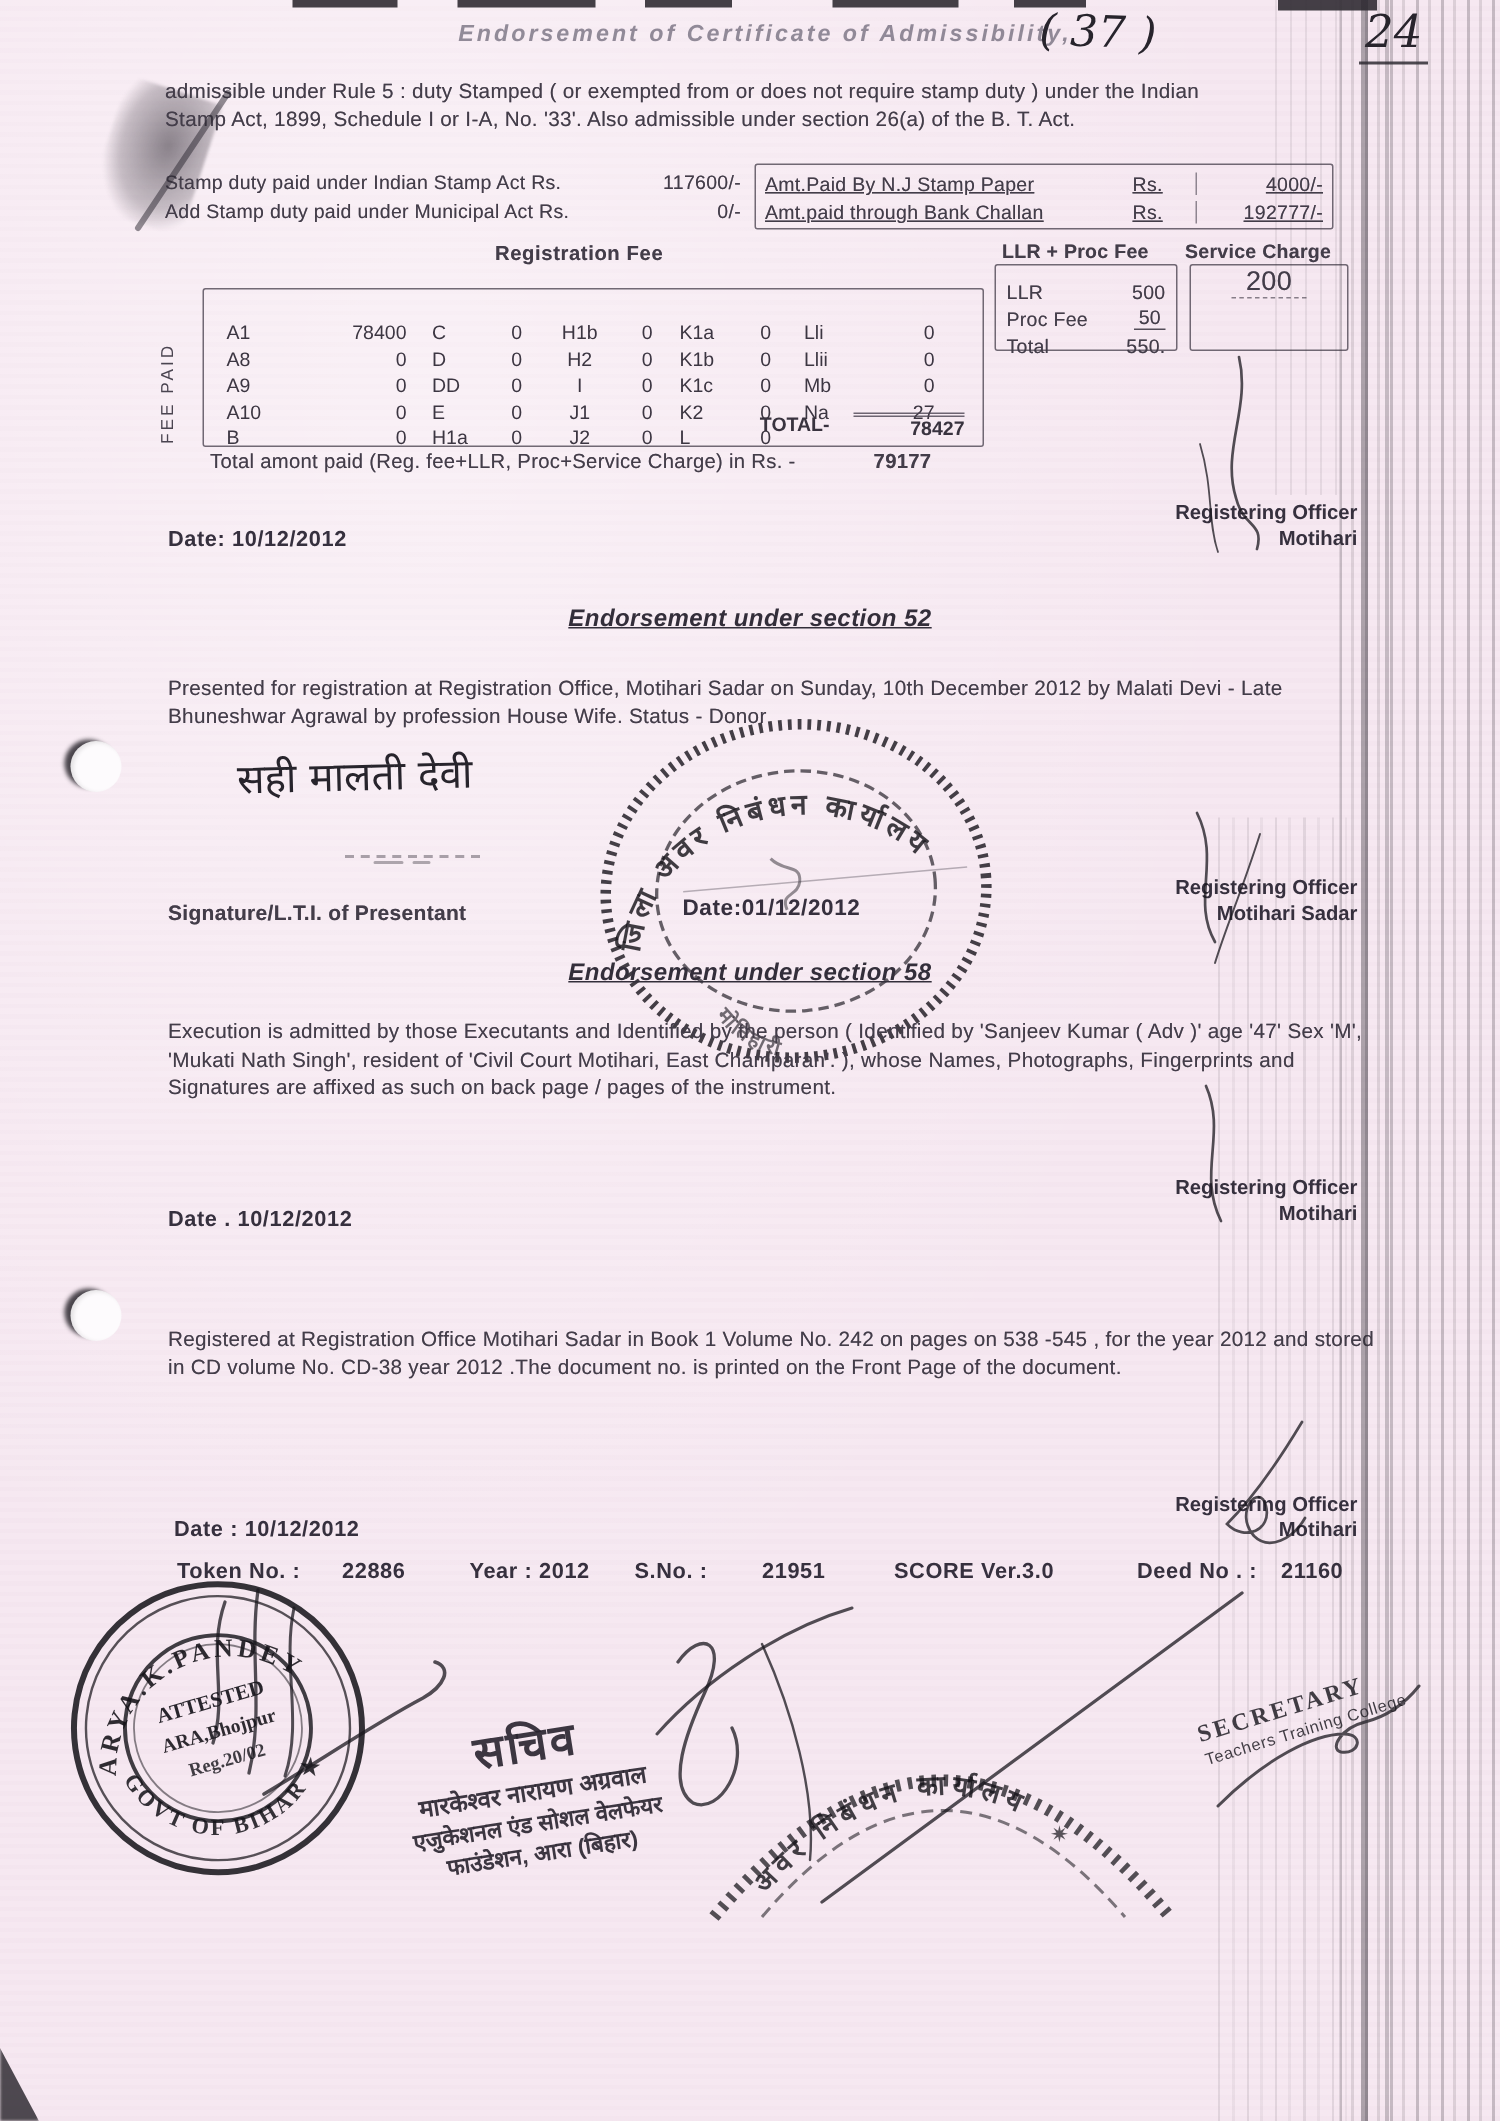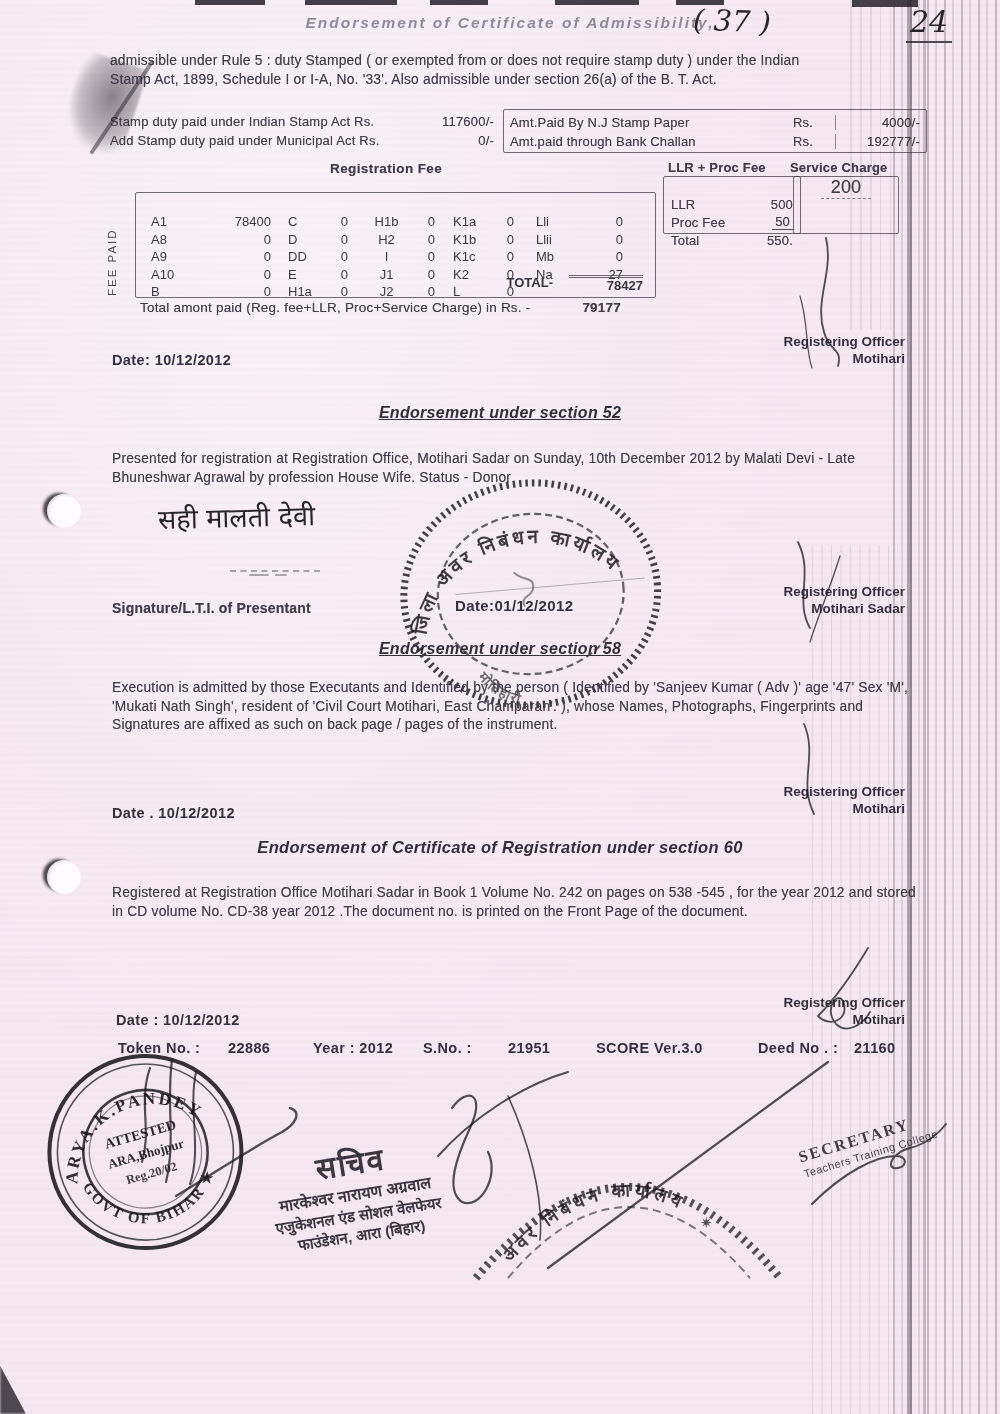--- a/index.html
+++ b/index.html
@@ -78,7 +78,7 @@
     </div>
   </div>
 
-  <div class="abs boxed doc" style="left:503px;top:109px;width:424px;height:44px;padding:3px 6px;box-sizing:border-box;">
+  <div class="abs boxed doc" style="left:503px;top:109px;width:386px;height:44px;padding:3px 6px;box-sizing:border-box;text-decoration:underline;">
     <div class="kv">
       <span style="flex:1">Amt.Paid By N.J Stamp Paper</span>
       <span style="width:42px">Rs.</span>

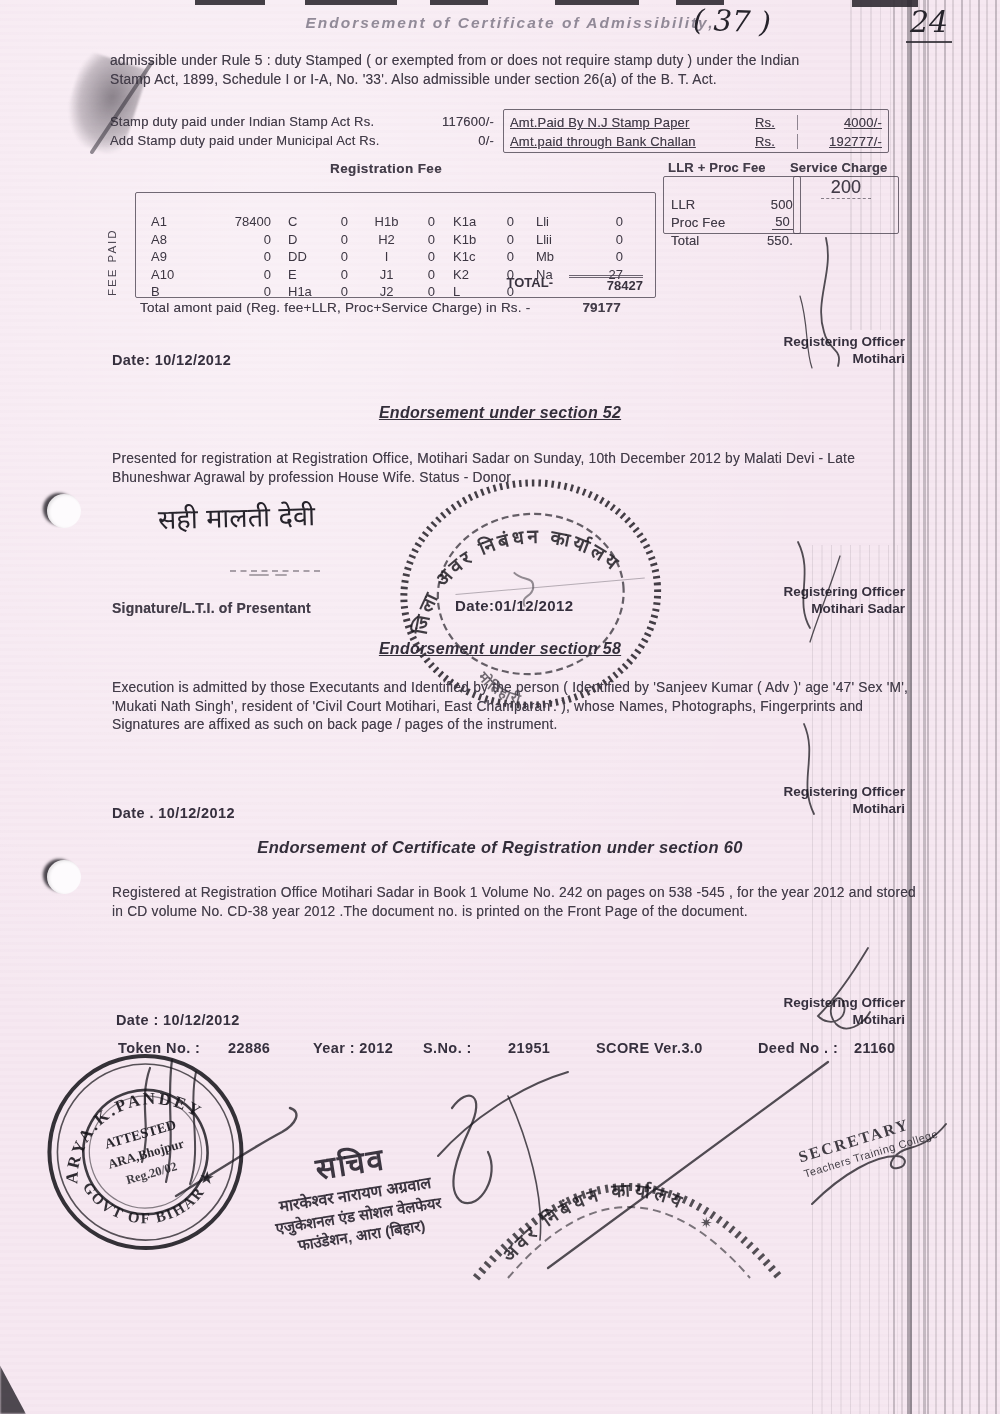--- a/index.html
+++ b/index.html
@@ -164,7 +164,7 @@
     </div>
   </div>
 
-  <div class="abs boxed doc" style="left:663px;top:176px;width:138px;height:58px;padding:18px 7px;box-sizing:border-box;font-size:12.5px;">
+  <div class="abs boxed doc" style="left:663px;top:176px;width:122px;height:58px;padding:8px 7px;box-sizing:border-box;font-size:12.5px;">
     <div class="kv" style="height:18px">
       <span style="flex:1">LLR</span>
       <span>500</span>

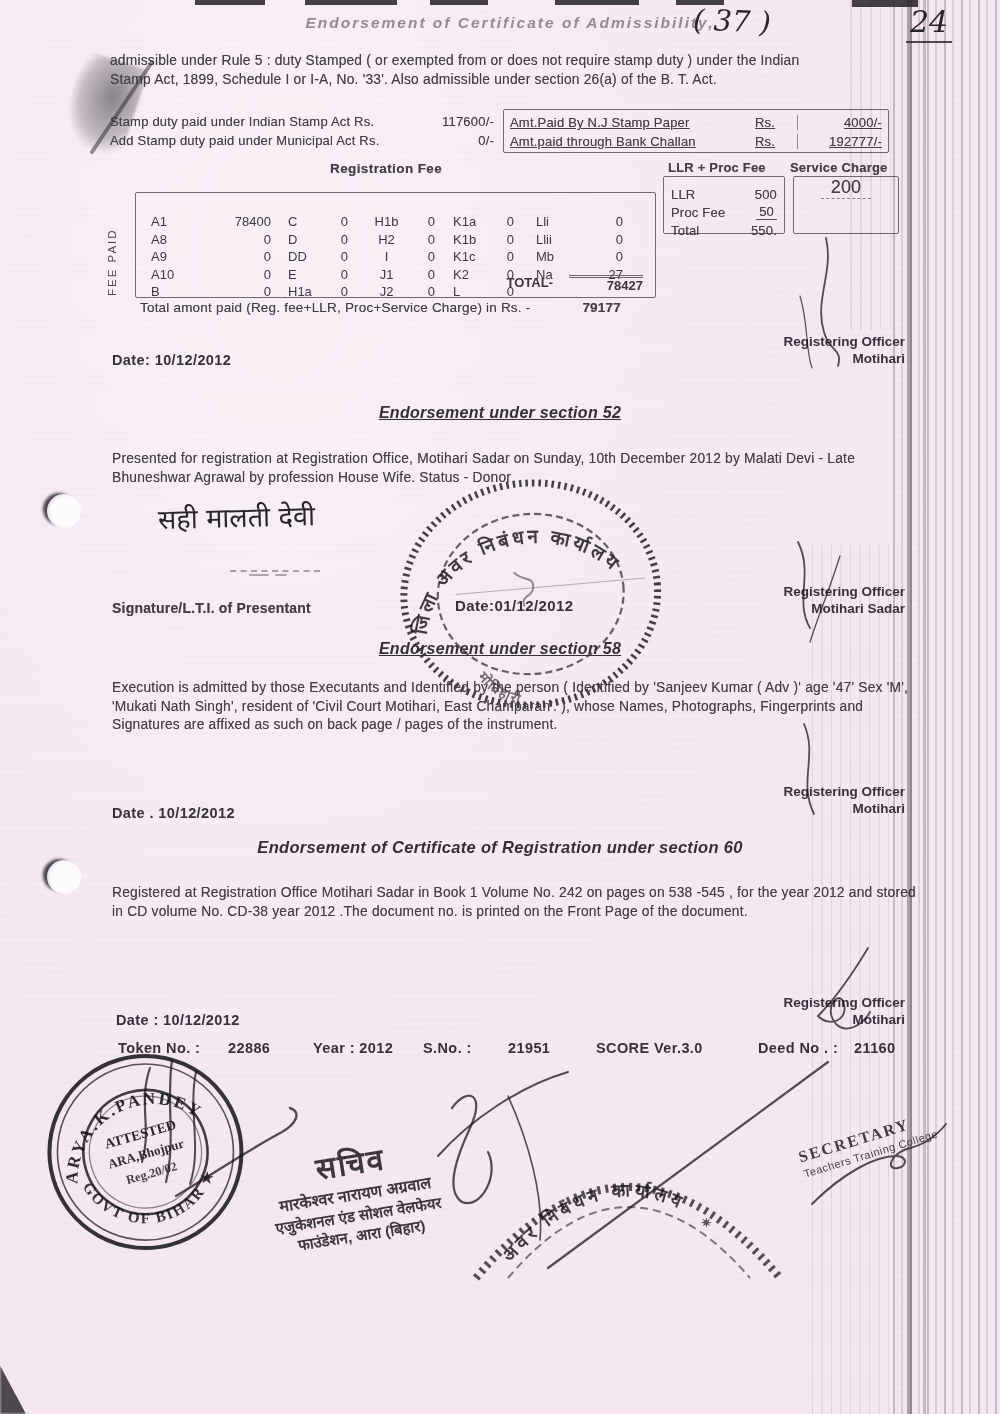--- a/index.html
+++ b/index.html
@@ -238,7 +238,6 @@
 
   <div class="abs datetxt" style="left:112px;top:805px;">Date .  10/12/2012</div>
 
-  <div class="abs heading" style="left:0;top:838px;width:1000px;text-align:center;font-size:16.5px;">Endorsement of Certificate of Registration under section 60</div>
   <div class="abs doc para" style="left:112px;top:884px;width:812px;">Registered at Registration Office Motihari Sadar  in Book 1  Volume No. 242 on pages on 538 -545 , for the year 2012 and stored in CD volume  No. CD-38  year 2012 .The document no. is printed on the Front Page of the document.</div>
 
   <div class="abs officer" style="left:705px;top:995px;">

